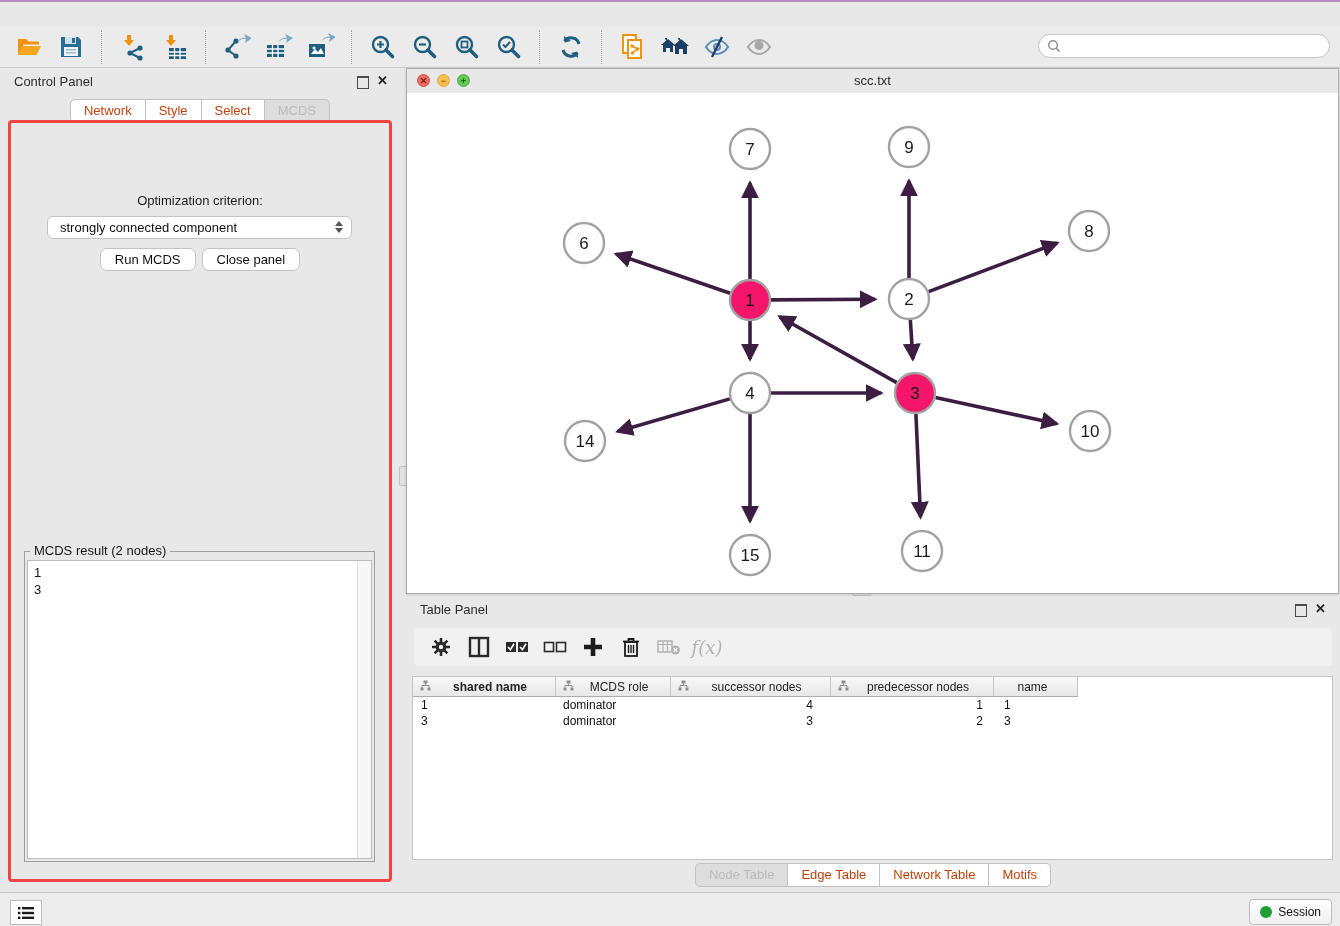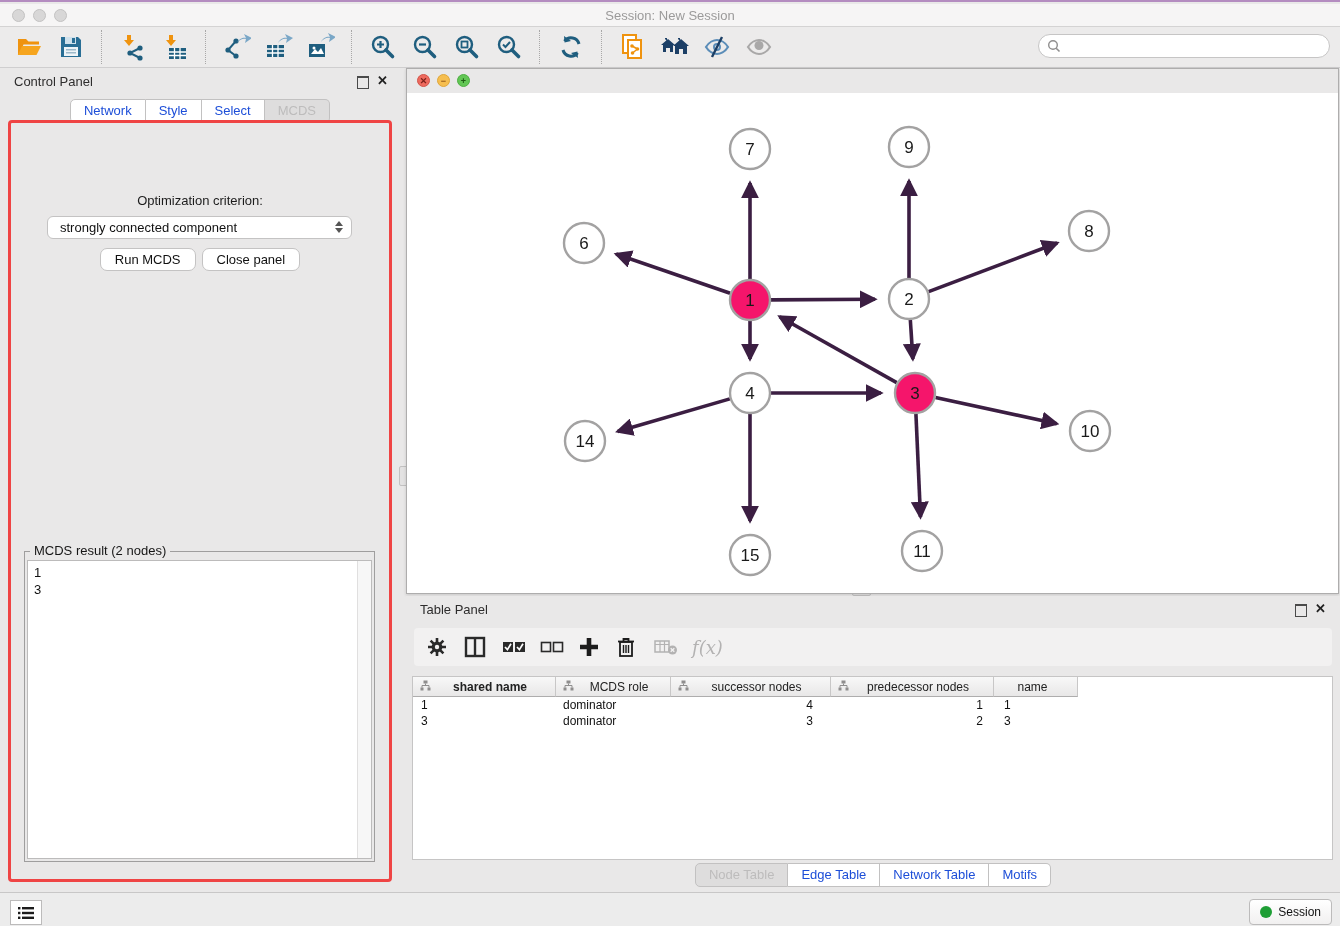--- a/index.html
+++ b/index.html
@@ -92,14 +92,6 @@
 
 <div class="app">
 
-  <div class="titlebar">
-    <div class="lights">
-      <div class="light"></div>
-      <div class="light"></div>
-      <div class="light"></div>
-    </div>
-    <div class="apptitle">Session: New Session</div>
-  </div>
 
   <div class="toolbar">
     <div class="tbtn">

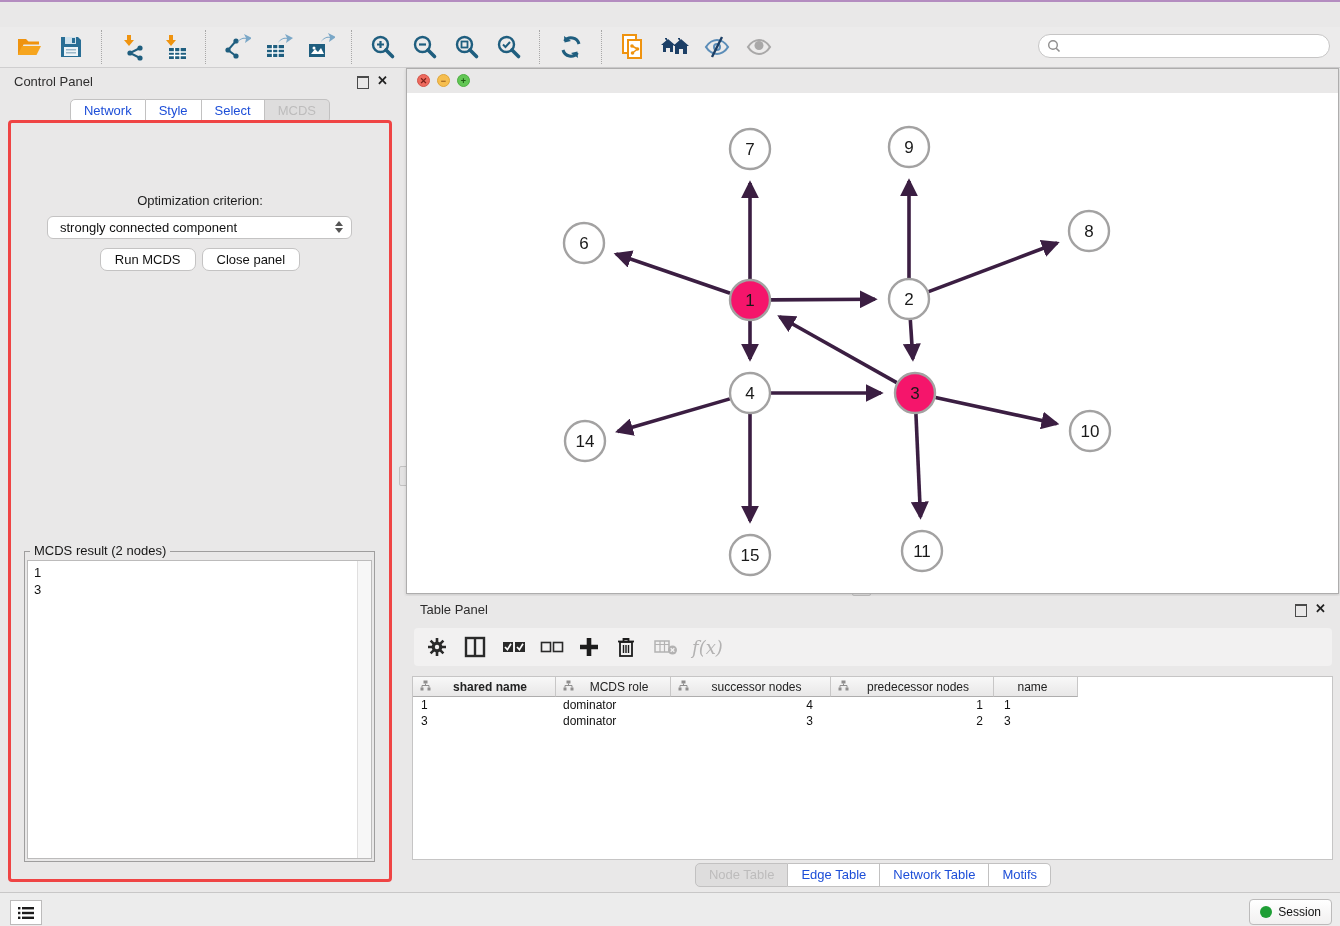--- a/index.html
+++ b/index.html
@@ -276,6 +276,7 @@
         <div class="nlight nl-min">−</div>
         <div class="nlight nl-zoom">+</div>
       </div>
+      <div class="nettitle">scc.txt</div>
     </div>
     <div class="netcanvas">
       <svg id="graph-svg" width="931" height="500" viewBox="0 0 931 500">

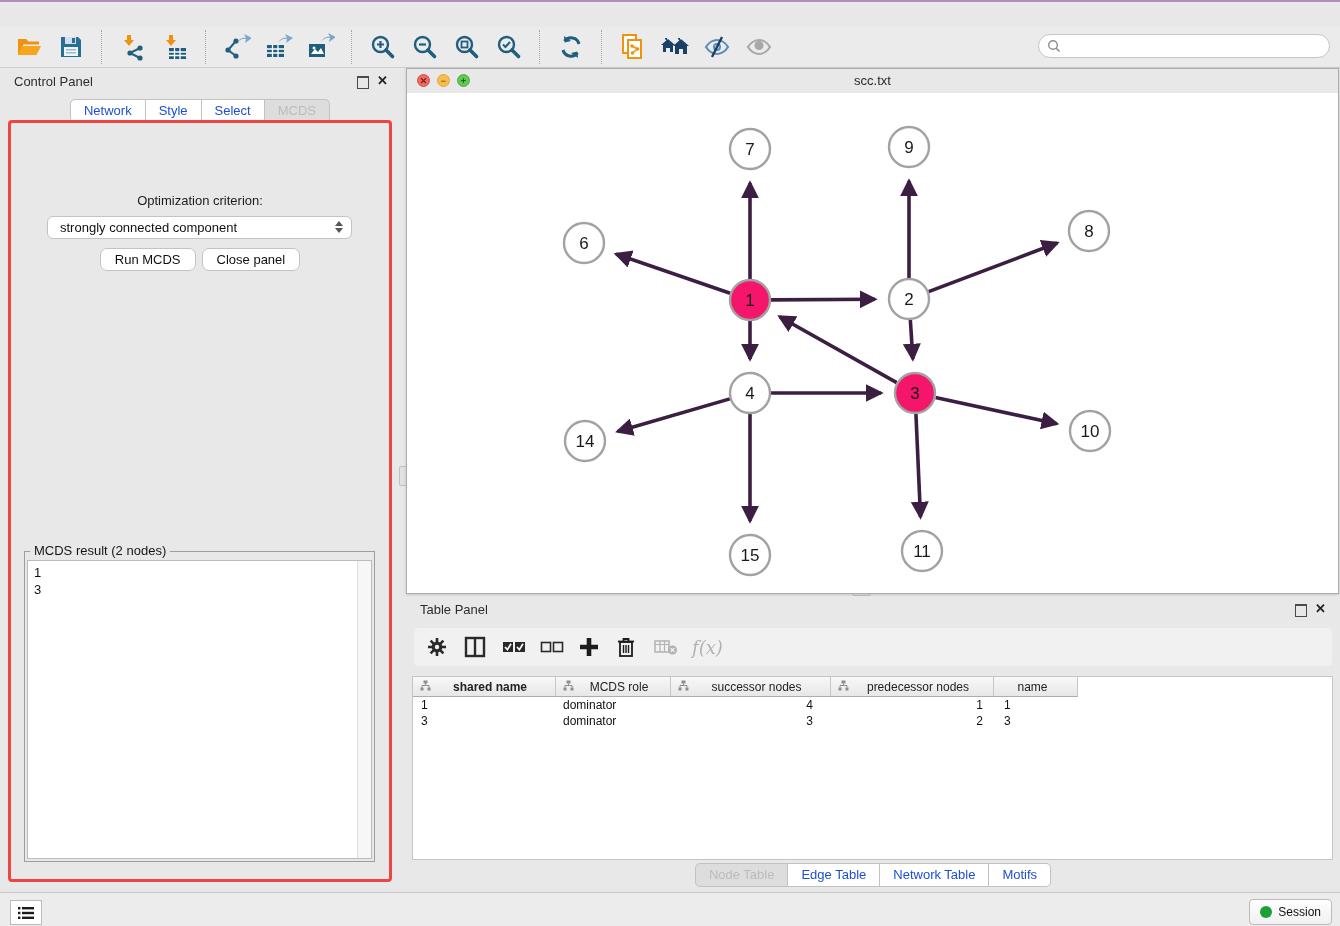--- a/index.html
+++ b/index.html
@@ -29,7 +29,7 @@
   .cpanel .float-btn{right:31px;} .cpanel .close-btn{right:12px;}
   .segbar{display:flex;justify-content:center;}
   .seg{background:#fff;border:1px solid #c2c1c1;border-left:none;font-size:13px;padding:3px 13px 4px 13px;
-       color:#1d4ed8;cursor:default;}
+       color:#c2410c;cursor:default;}
   .seg:first-child{border-left:1px solid #c2c1c1;border-radius:5px 0 0 5px;}
   .seg:last-child{border-radius:0 5px 5px 0;}
   .seg.active{background:#dedddd;color:#bdbcbc;}

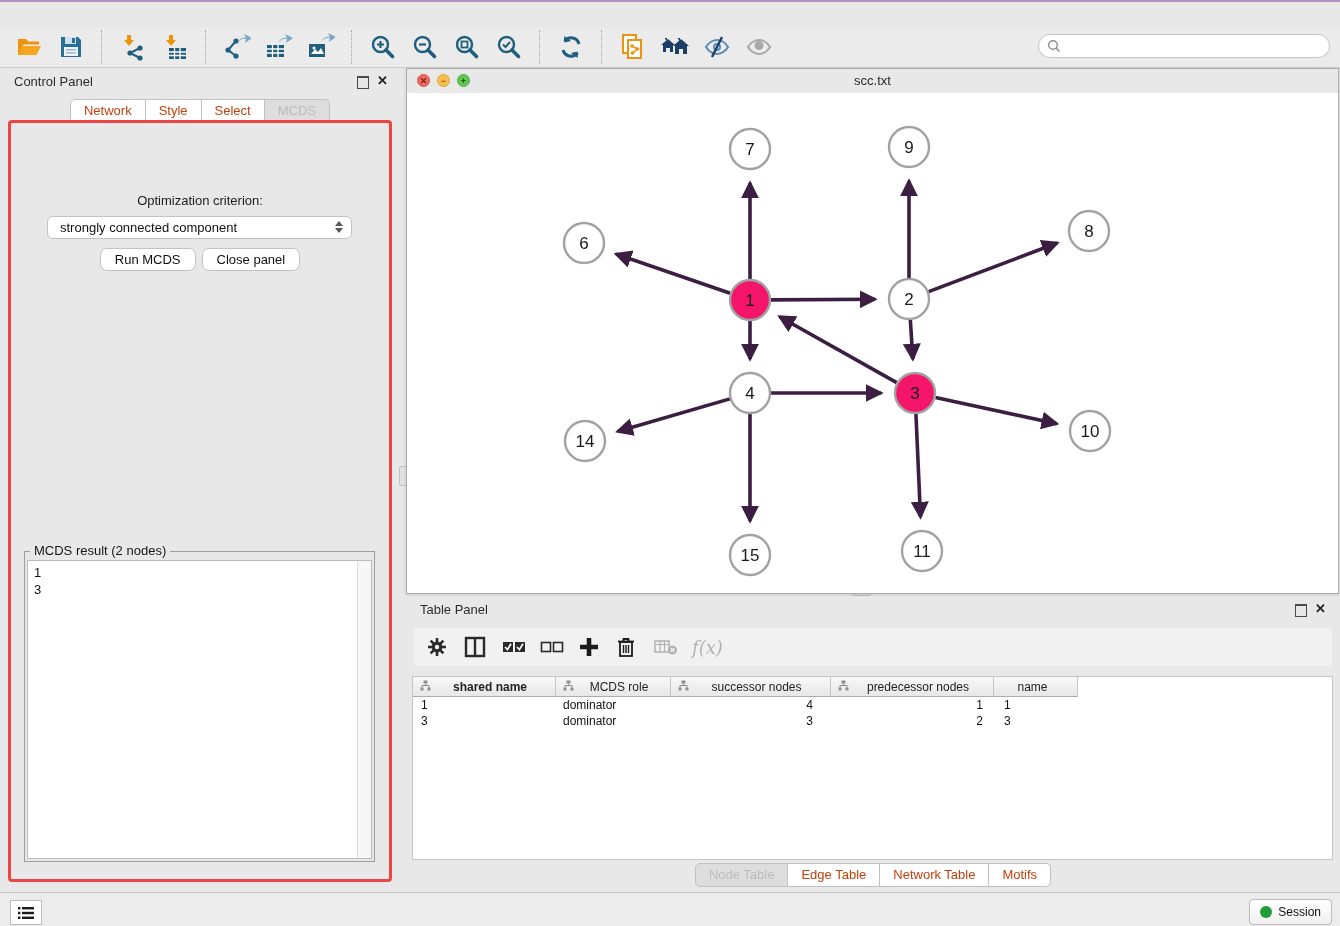--- a/index.html
+++ b/index.html
@@ -68,7 +68,7 @@
   .tpanel .float-btn{right:33px;} .tpanel .close-btn{right:14px;}
   .ttoolbar{position:absolute;left:8px;right:8px;top:32px;height:38px;background:#f2f1f1;border-radius:4px;
             display:flex;align-items:center;padding-left:12px;box-sizing:border-box;gap:8px;}
-  .ttbtn{width:30px;height:30px;display:flex;align-items:center;}
+  .ttbtn{width:30px;height:30px;display:flex;align-items:center;justify-content:center;}
   .fx{font-family:"DejaVu Serif",serif;font-style:italic;font-size:18px;color:#b3b2b2;}
   .tablebox{position:absolute;left:6px;right:7px;top:80px;height:182px;background:#fff;border:1px solid #c6c5c5;overflow:hidden;}
   .thead{display:flex;height:20px;}

